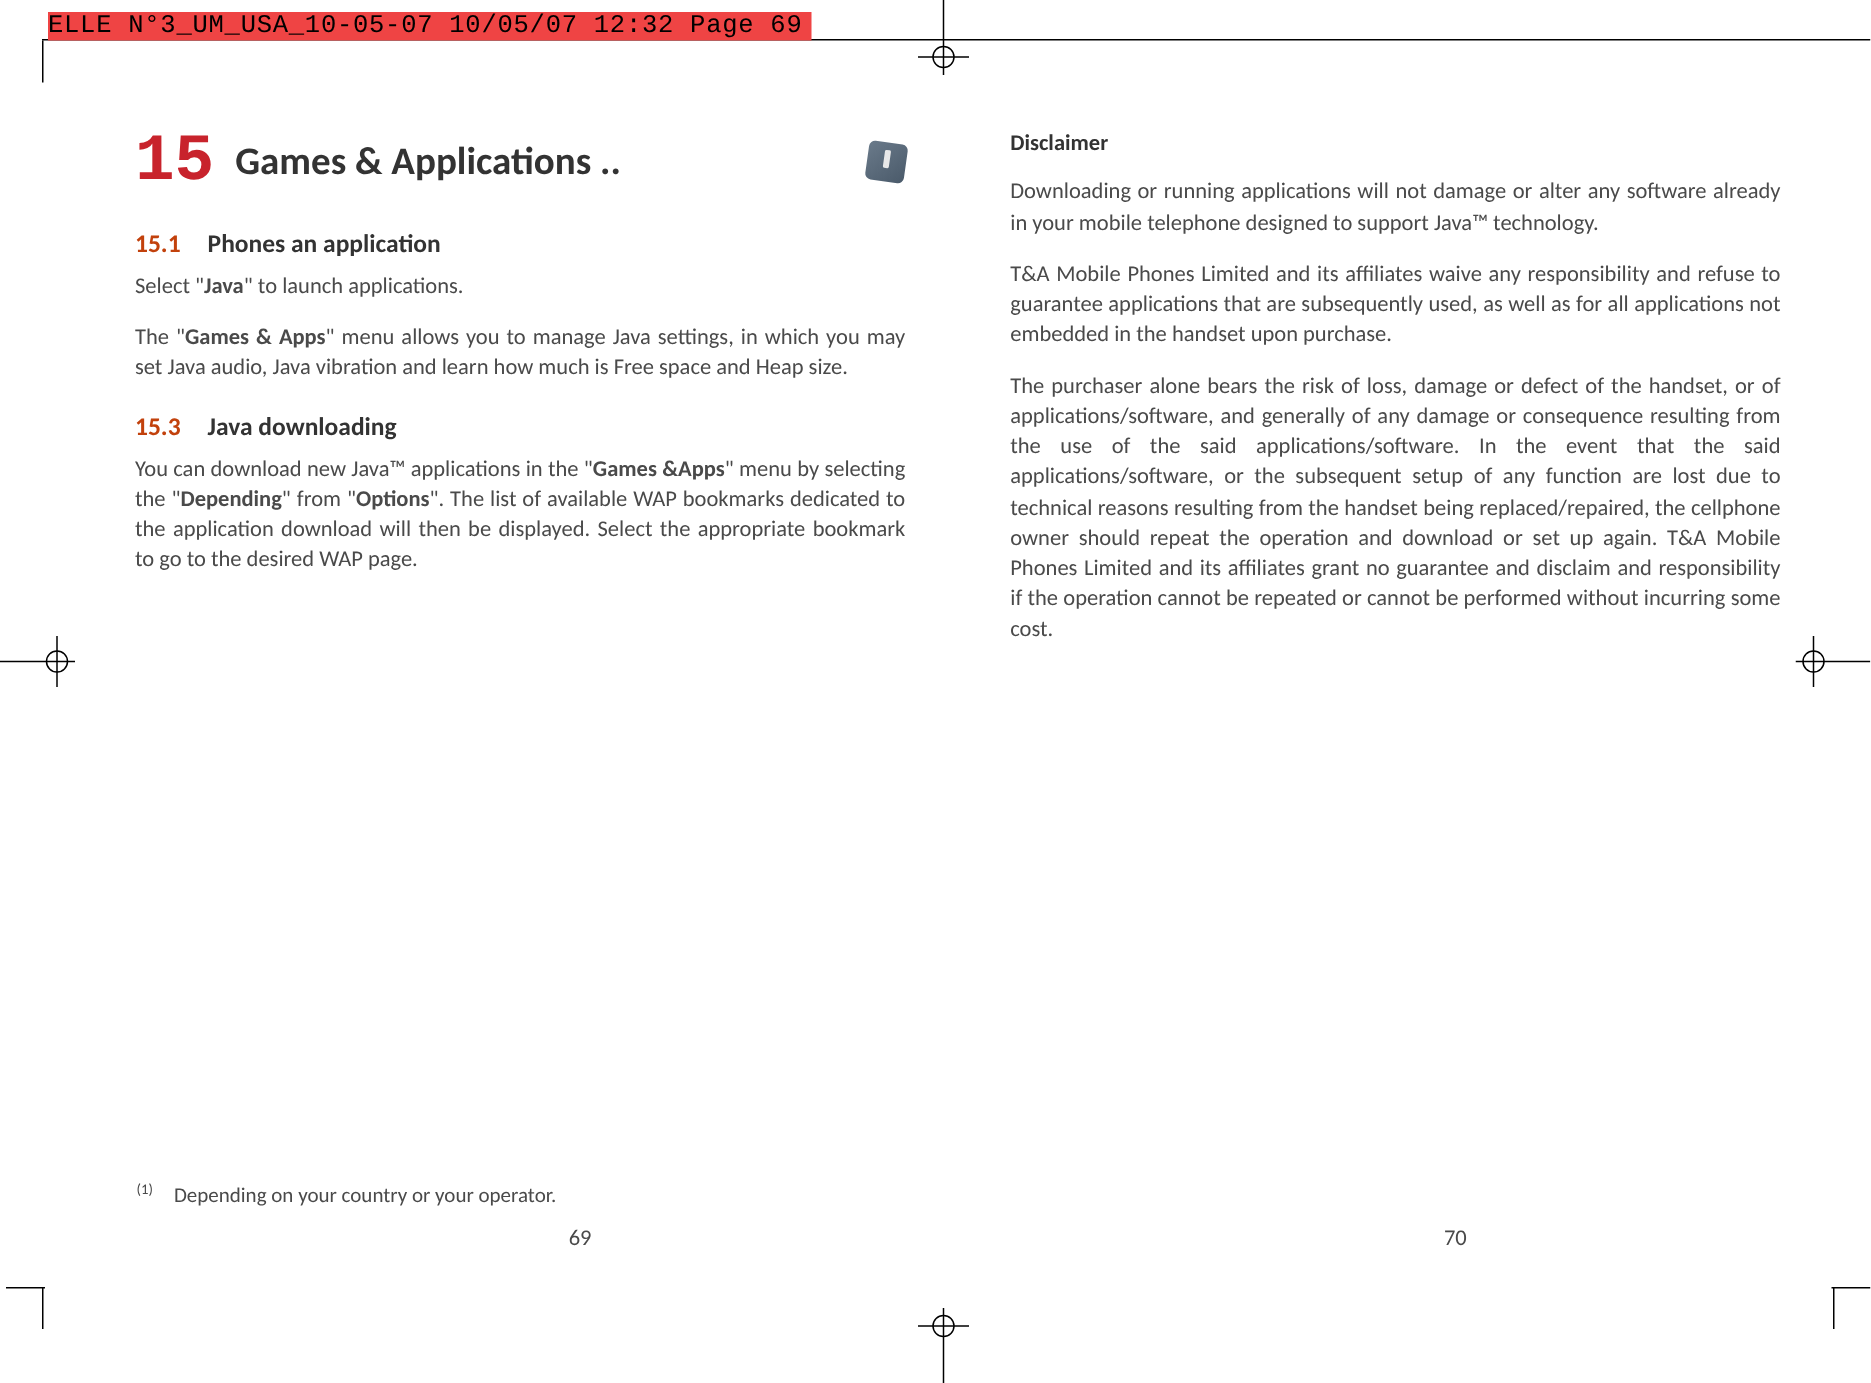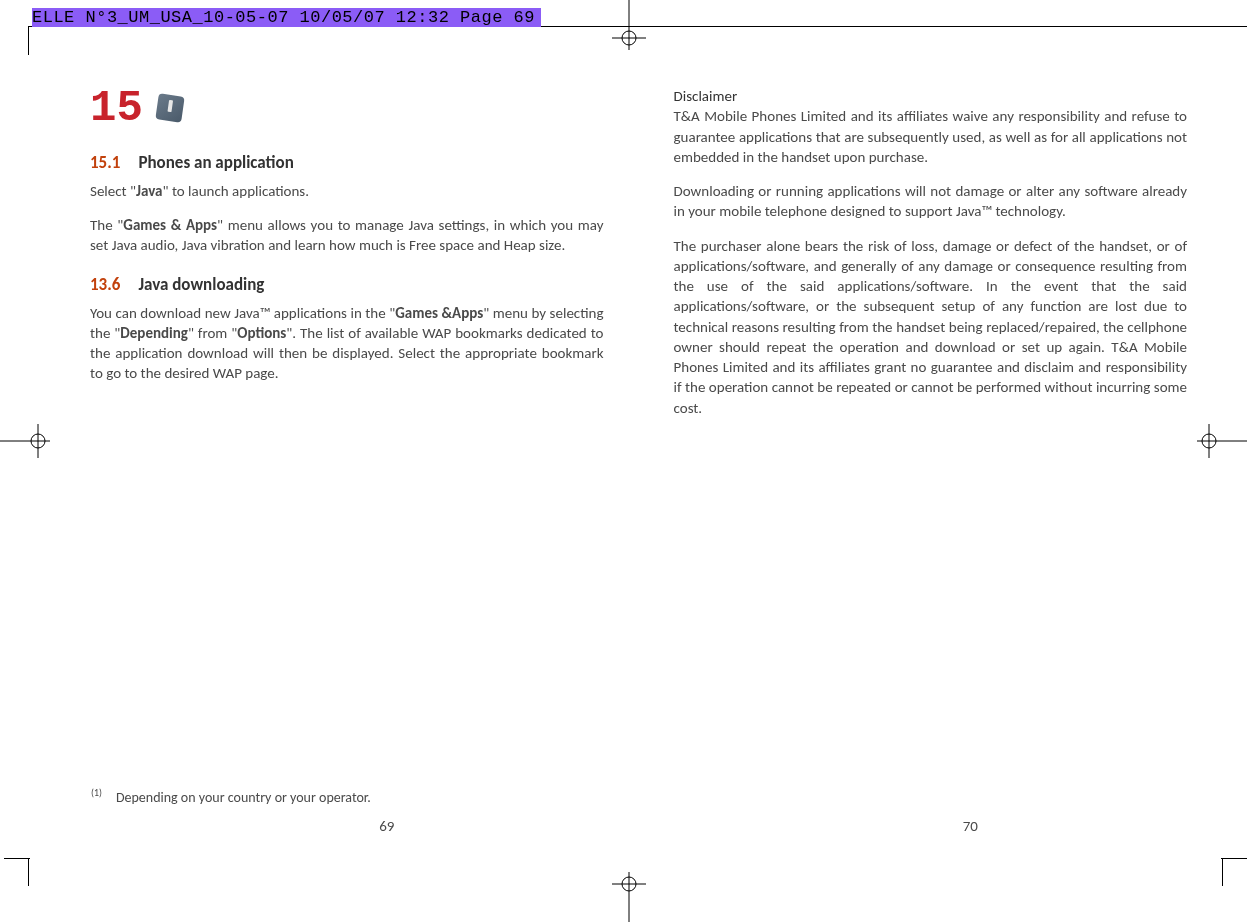--- a/index.html
+++ b/index.html
@@ -27,7 +27,7 @@
     font-family: "Courier New", monospace;
     font-size: 17px;
     letter-spacing: 0.5px;
-    background: #8b5cf6;
+    background: #ef4444;
     padding-right: 6px;
   }
   .crop-top {

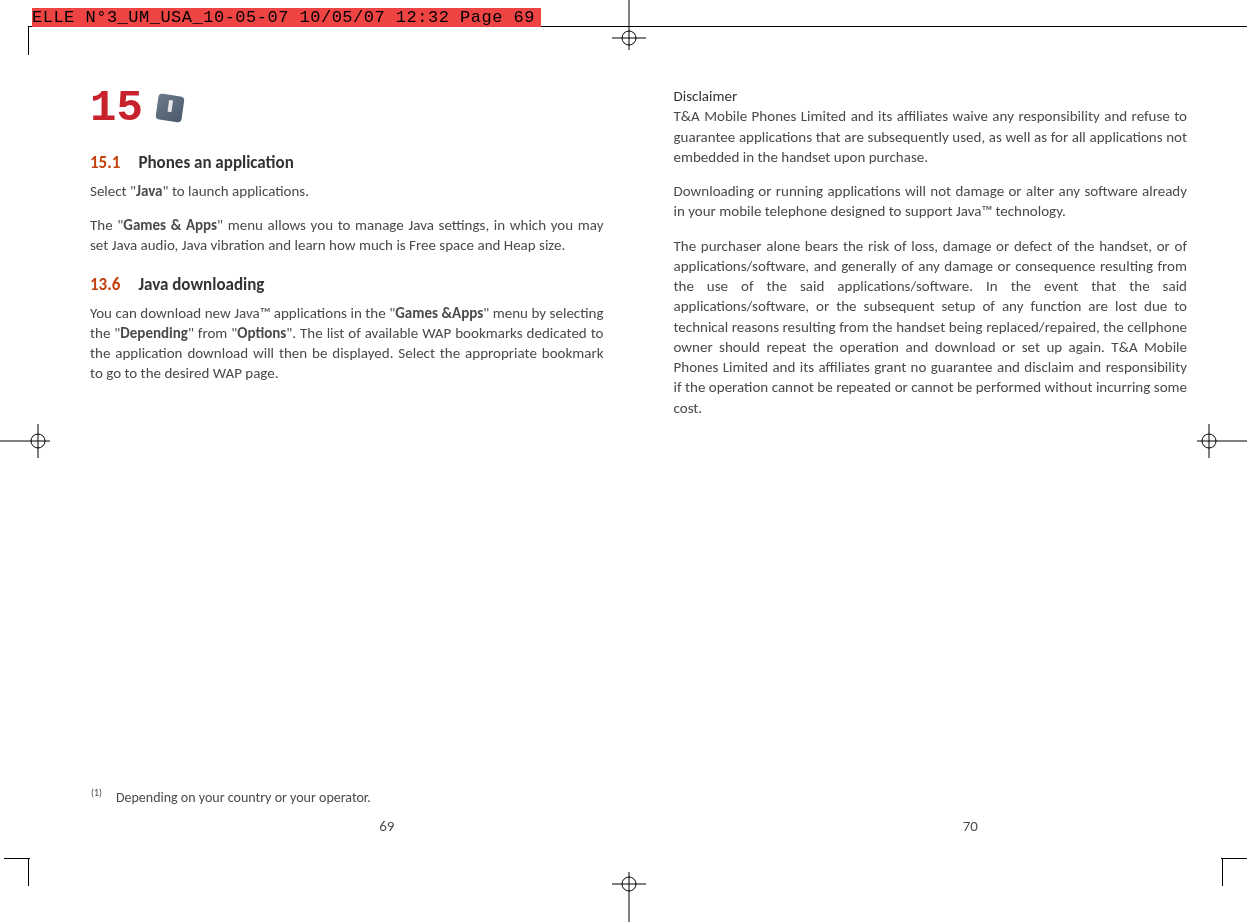--- a/index.html
+++ b/index.html
@@ -218,6 +218,7 @@
 
     <div class="chapter-head">
       <span class="chapter-num">15</span>
+      <span class="chapter-title">Games &amp; Applications ..</span>
       <span class="chapter-icon"></span>
     </div>
 

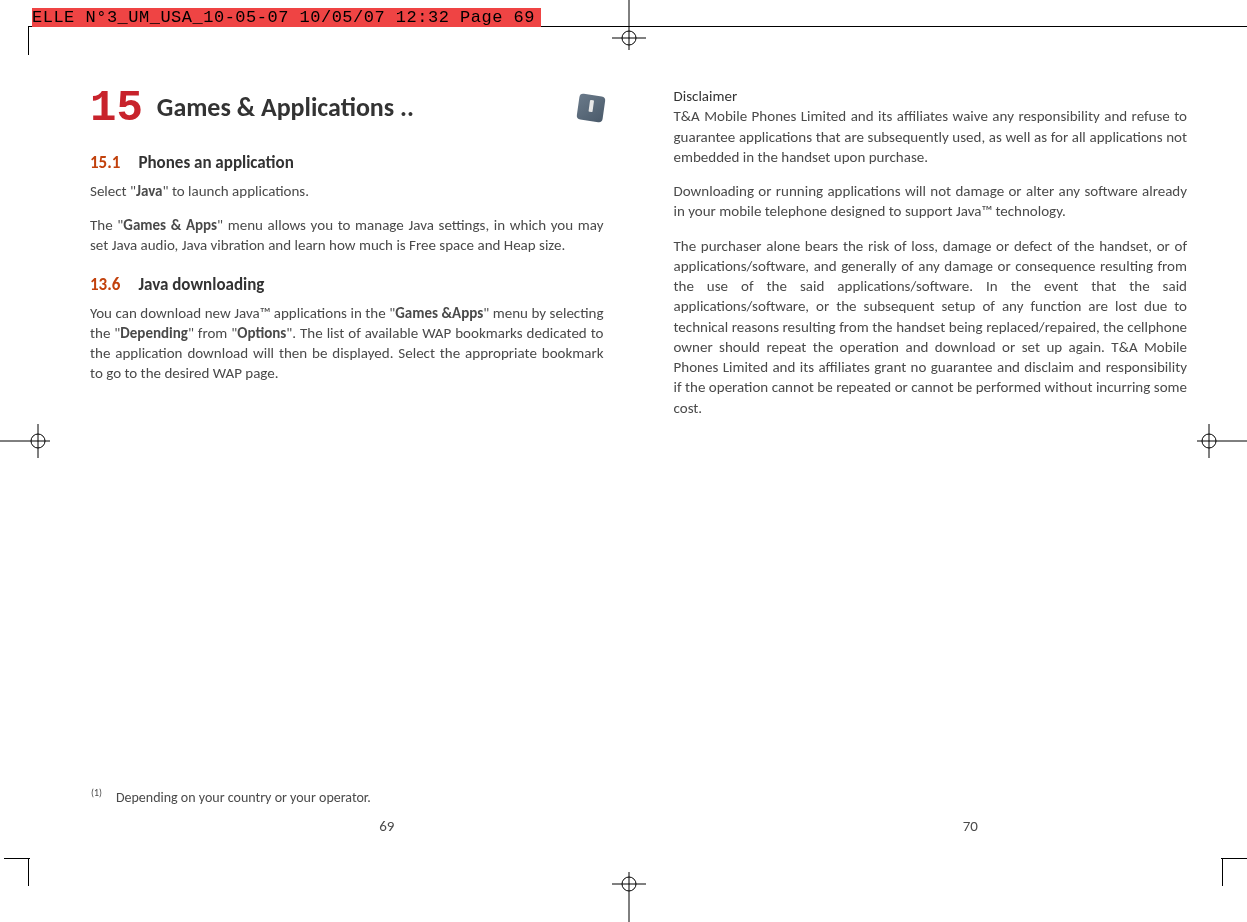--- a/index.html
+++ b/index.html
@@ -166,10 +166,10 @@
   .page-right .page-num { left: 50%; transform: translateX(-50%); }
 
   .disc-head {
-    font-weight: normal;
+    font-weight: bold;
     font-size: 15px;
     color: #333;
-    margin-bottom: 0;
+    margin-bottom: 12px;
   }
 </style>
 </head>

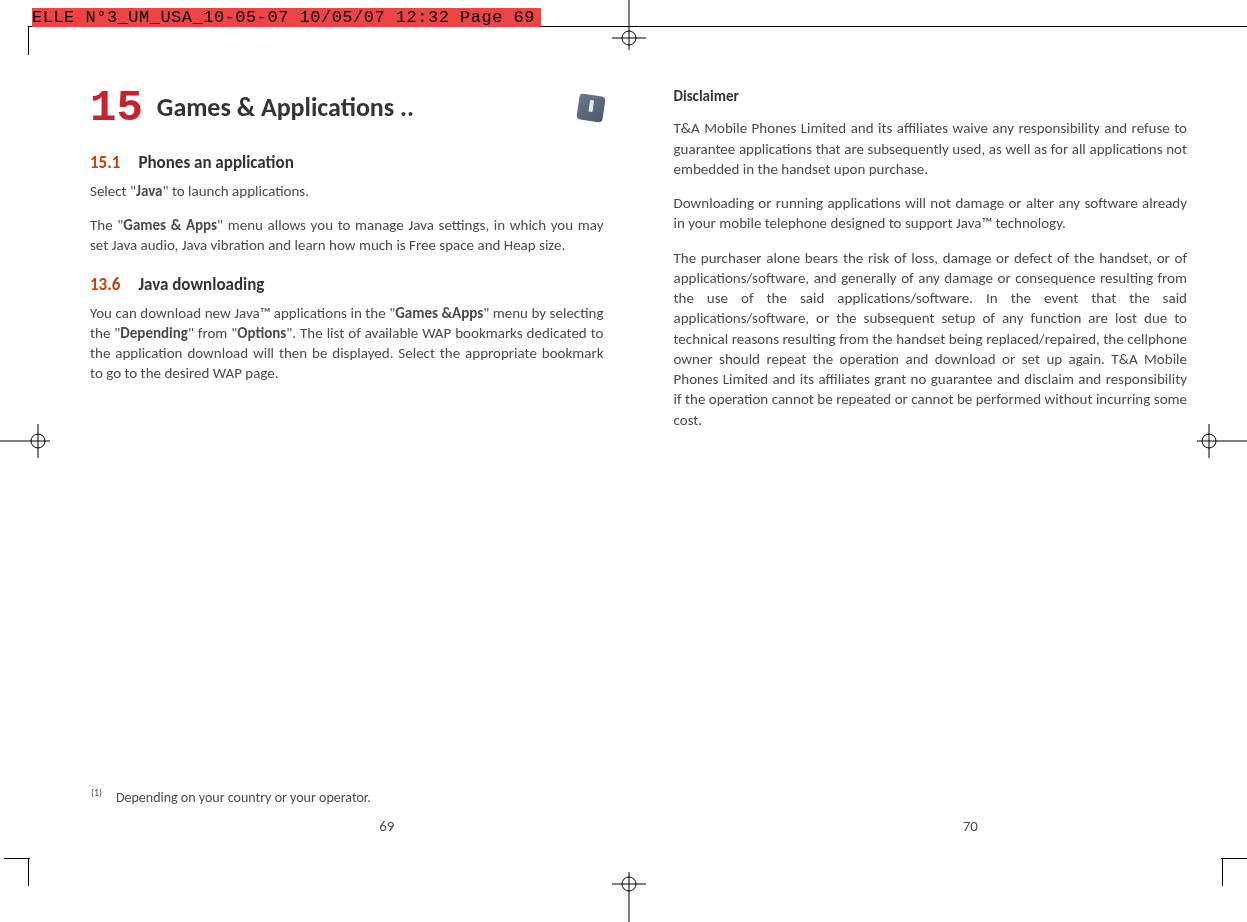--- a/index.html
+++ b/index.html
@@ -252,8 +252,8 @@
 
   <div class="page page-right">
     <div class="disc-head">Disclaimer</div>
+    <p>Downloading or running applications will not damage or alter any software already in your mobile telephone designed to support Java™ technology.</p>
     <p>T&amp;A Mobile Phones Limited and its affiliates waive any responsibility and refuse to guarantee applications that are subsequently used, as well as for all applications not embedded in the handset upon purchase.</p>
-    <p>Downloading or running applications will not damage or alter any software already in your mobile telephone designed to support Java™ technology.</p>
     <p>The purchaser alone bears the risk of loss, damage or defect of the handset, or of applications/software, and generally of any damage or consequence resulting from the use of the said applications/software. In the event that the said applications/software, or the subsequent setup of any function are lost due to technical reasons resulting from the handset being replaced/repaired, the cellphone owner should repeat the operation and download or set up again. T&amp;A Mobile Phones Limited and its affiliates grant no guarantee and disclaim and responsibility if the operation cannot be repeated or cannot be performed without incurring some cost.</p>
     <div class="page-num">70</div>
   </div>

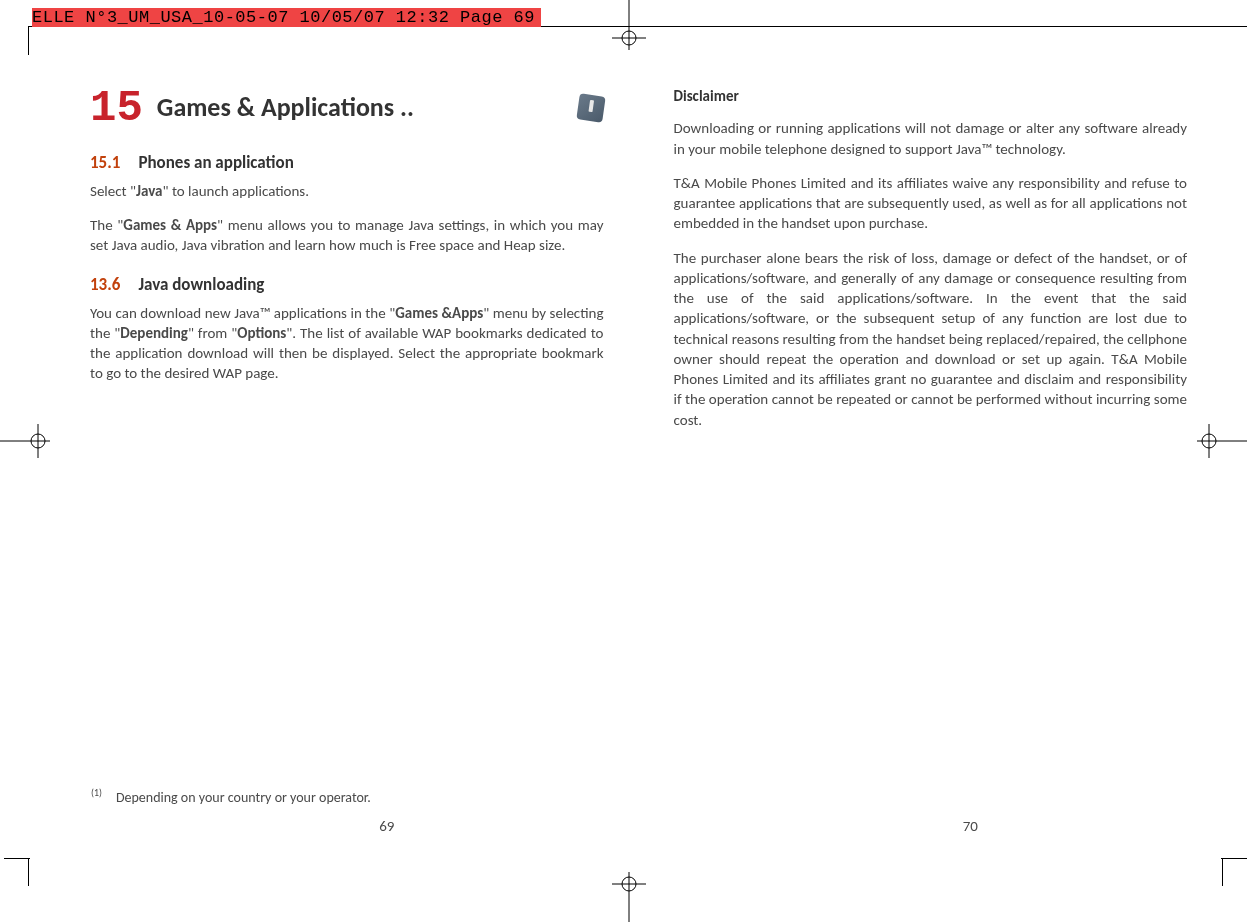--- a/index.html
+++ b/index.html
@@ -236,7 +236,7 @@
     </p>
 
     <div class="sec-head">
-      <span class="sec-num">13.6</span>
+      <span class="sec-num">15.3</span>
       <span class="sec-title">Java downloading</span>
     </div>
     <p>

